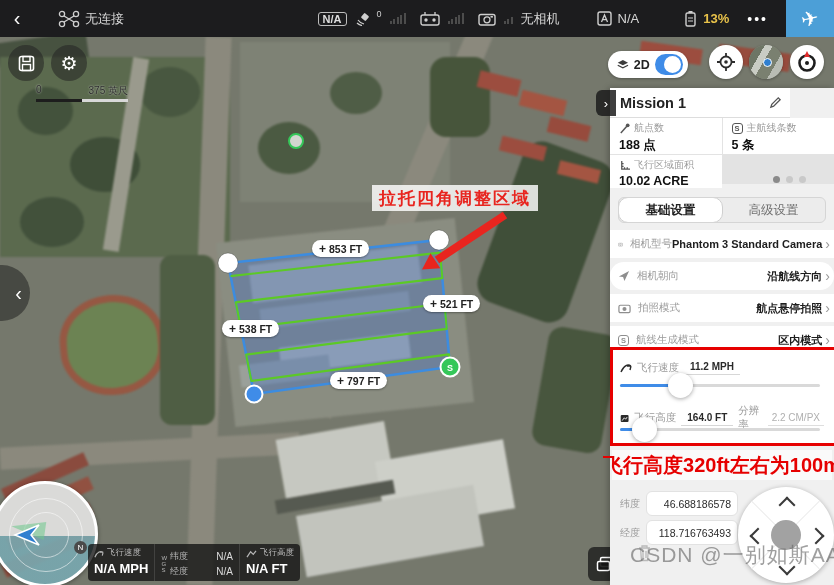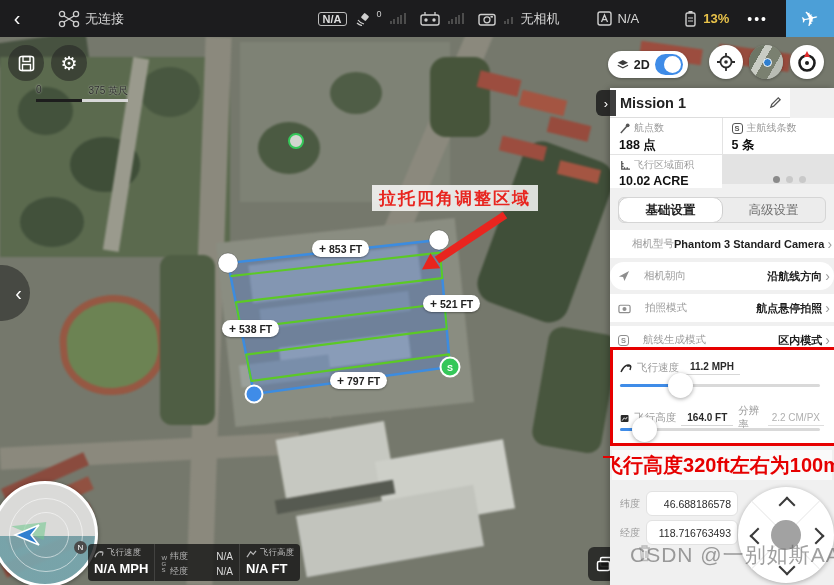--- a/index.html
+++ b/index.html
@@ -104,7 +104,7 @@
   .tab.active{background:#fff;border-radius:10px;border:1px solid #cfcfcf;margin:-1px;font-weight:bold;color:#222;}
   .srow{position:absolute;left:0;width:224px;height:28px;background:#fff;display:flex;align-items:center;
       padding:0 4px 0 8px;box-sizing:border-box;cursor:pointer;}
-  .srow .lab{font-size:10.5px;color:#9b9b9b;margin-left:14px;flex:1;white-space:nowrap;}
+  .srow .lab{font-size:10.5px;color:#9b9b9b;margin-left:7px;flex:1;white-space:nowrap;}
   .srow .val{font-size:11px;font-weight:bold;color:#1e1e1e;white-space:nowrap;}
   .srow .chev{color:#9a9a9a;font-size:14px;margin-left:3px;}
   .sliders{position:absolute;left:0;top:262px;width:224px;height:94px;background:#fff;}

